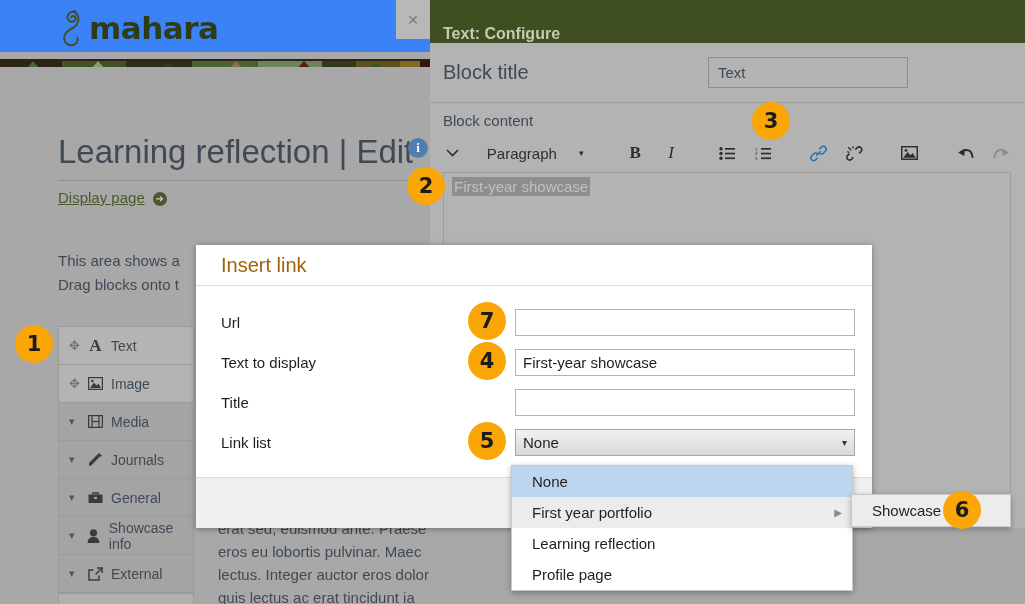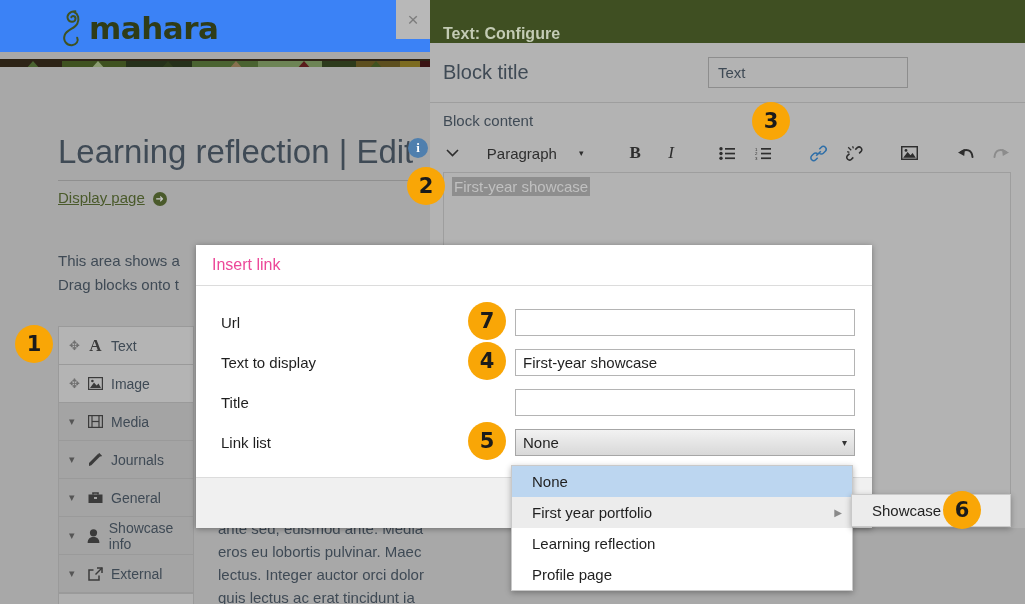--- a/index.html
+++ b/index.html
@@ -77,7 +77,7 @@
 
   
   .il-dialog { position:absolute; left:196px; top:245px; width:676px; height:283px; background:#fff; box-shadow:0 1px 6px rgba(0,0,0,0.35); }
-  .il-header { height:40px; display:flex; align-items:center; padding-left:16px; font-size:16px; color:#ec4899; border-bottom:1px solid #dcdcdc; }
+  .il-header { height:40px; display:flex; align-items:center; padding-left:25px; font-size:20px; color:#a16207; border-bottom:1px solid #dcdcdc; }
   .il-body { padding:16px 0 10px 4px; }
   .il-row { display:flex; align-items:center; height:40px; padding-left:21px; }
   .il-label { font-size:15px; color:#1f1f1f; width:294px; }

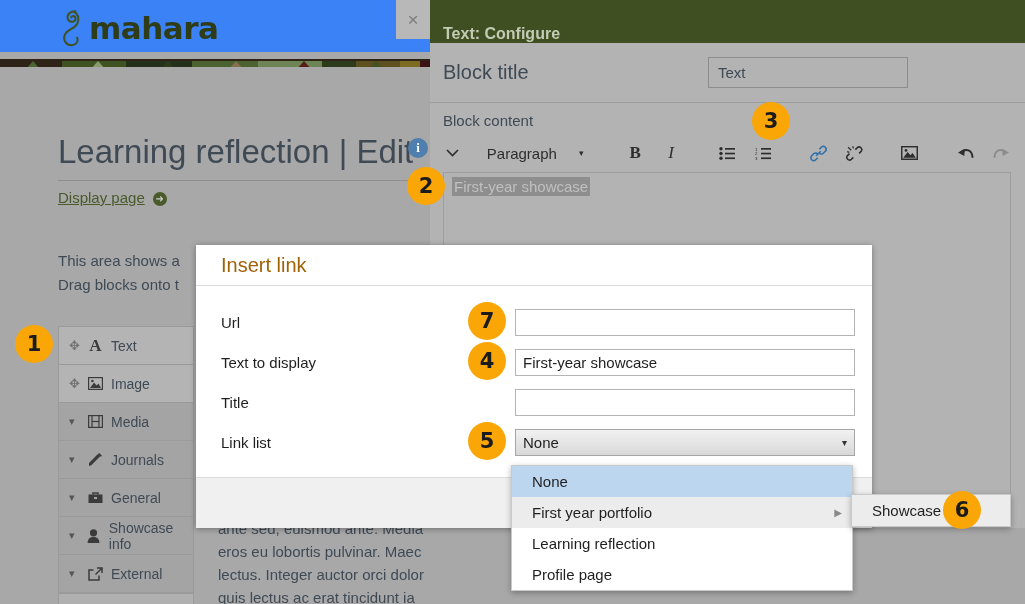--- a/index.html
+++ b/index.html
@@ -233,7 +233,7 @@
     </div>
 
     <div class="lorem">
-      <div>ante sed, euismod ante. Media</div>
+      <div>erat sed, euismod ante. Praese</div>
       <div>eros eu lobortis pulvinar. Maec</div>
       <div>lectus. Integer auctor orci dolor</div>
       <div>quis lectus ac erat tincidunt ia</div>

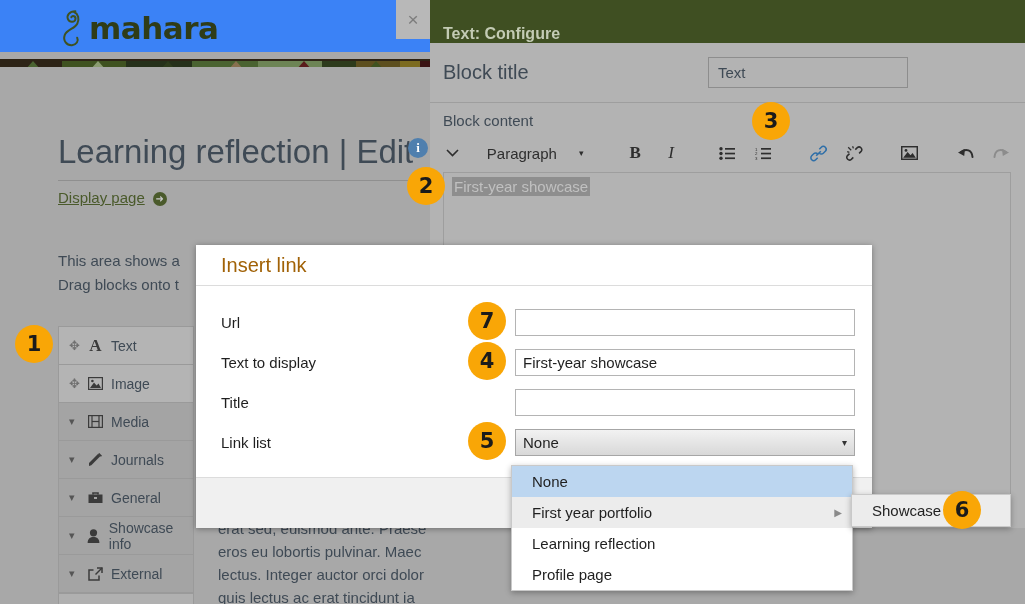--- a/index.html
+++ b/index.html
@@ -235,7 +235,7 @@
     <div class="lorem">
       <div>erat sed, euismod ante. Praese</div>
       <div>eros eu lobortis pulvinar. Maec</div>
-      <div>lectus. Integer auctor orci dolor</div>
+      <div>lectus. Integer auctor eros dolor</div>
       <div>quis lectus ac erat tincidunt ia</div>
     </div>
 

